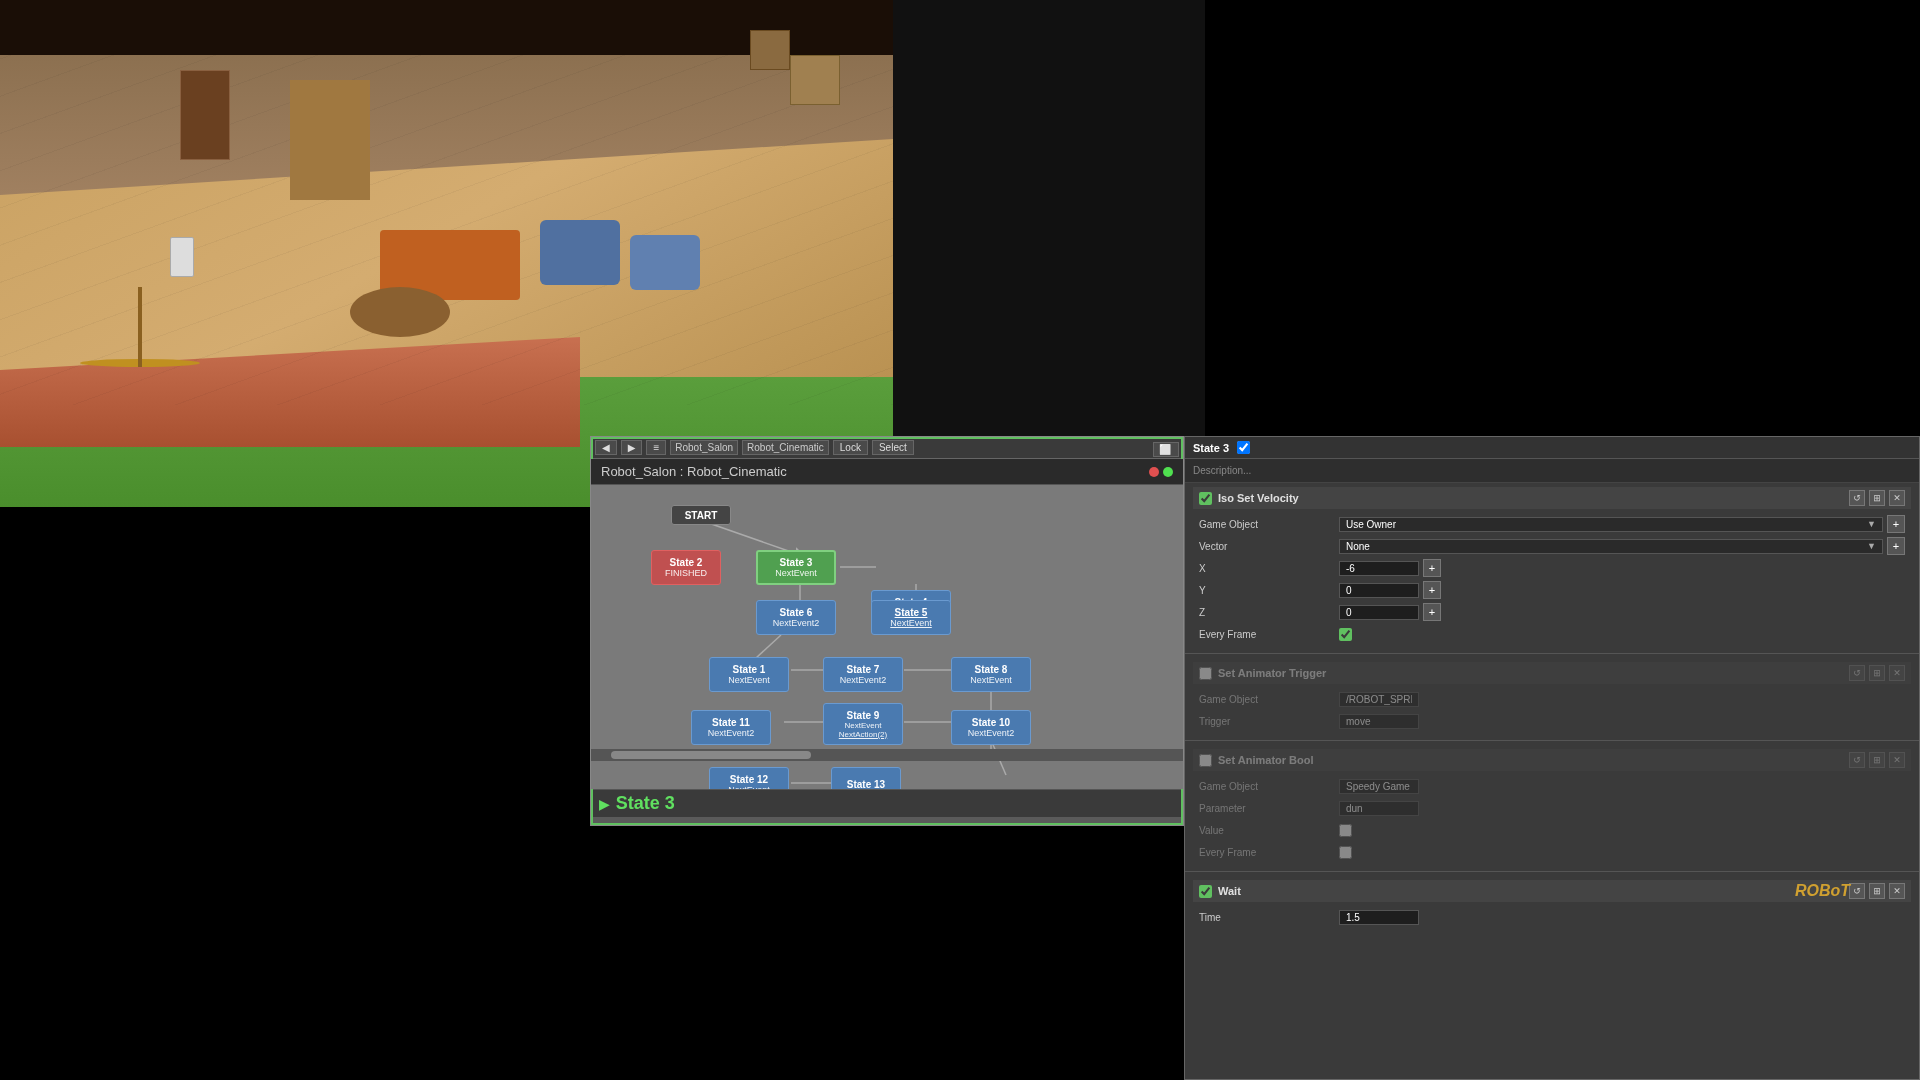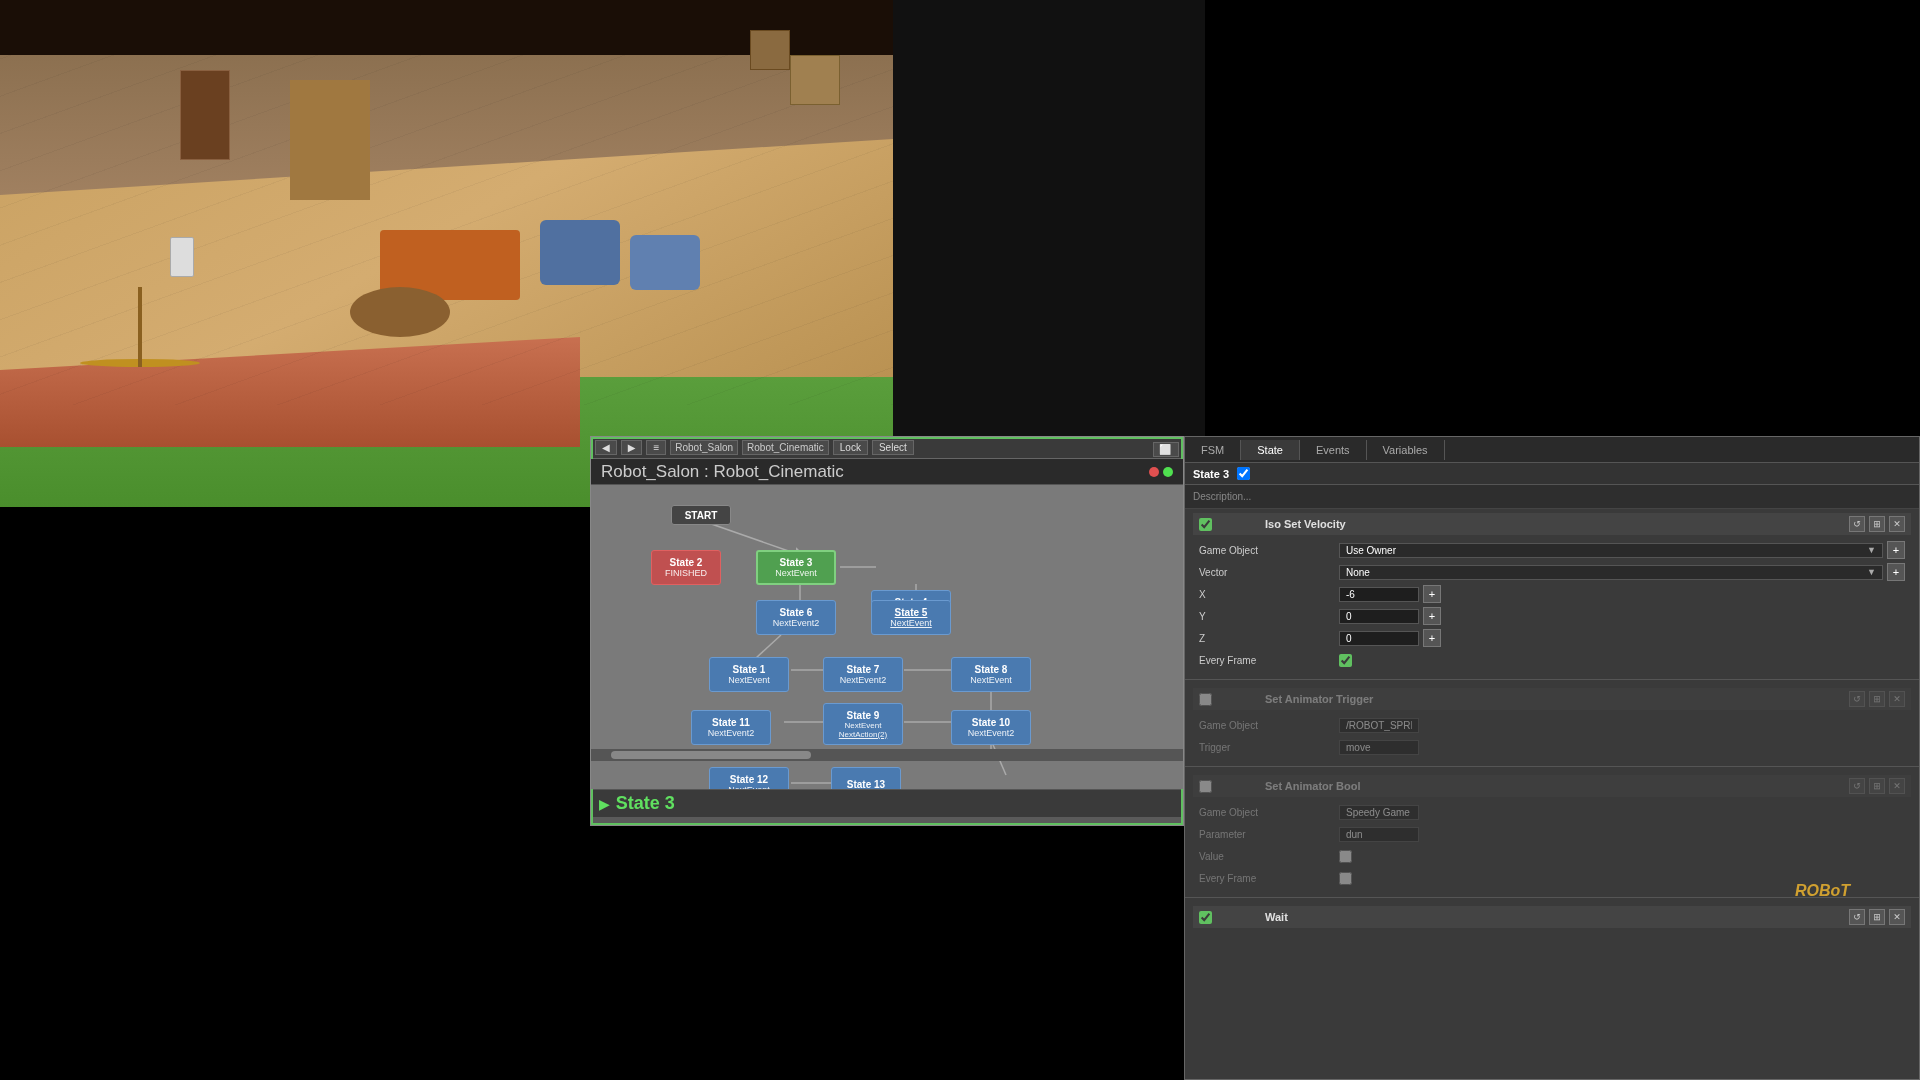--- a/index.html
+++ b/index.html
@@ -648,12 +648,6 @@
 
 <div id="inspector-panel">
 
-  <div class="insp-tabs">
-    <div class="insp-tab">FSM</div>
-    <div class="insp-tab active">State</div>
-    <div class="insp-tab">Events</div>
-    <div class="insp-tab">Variables</div>
-  </div>
 
   <div class="insp-header">
     <span class="insp-state-name">State 3</span>

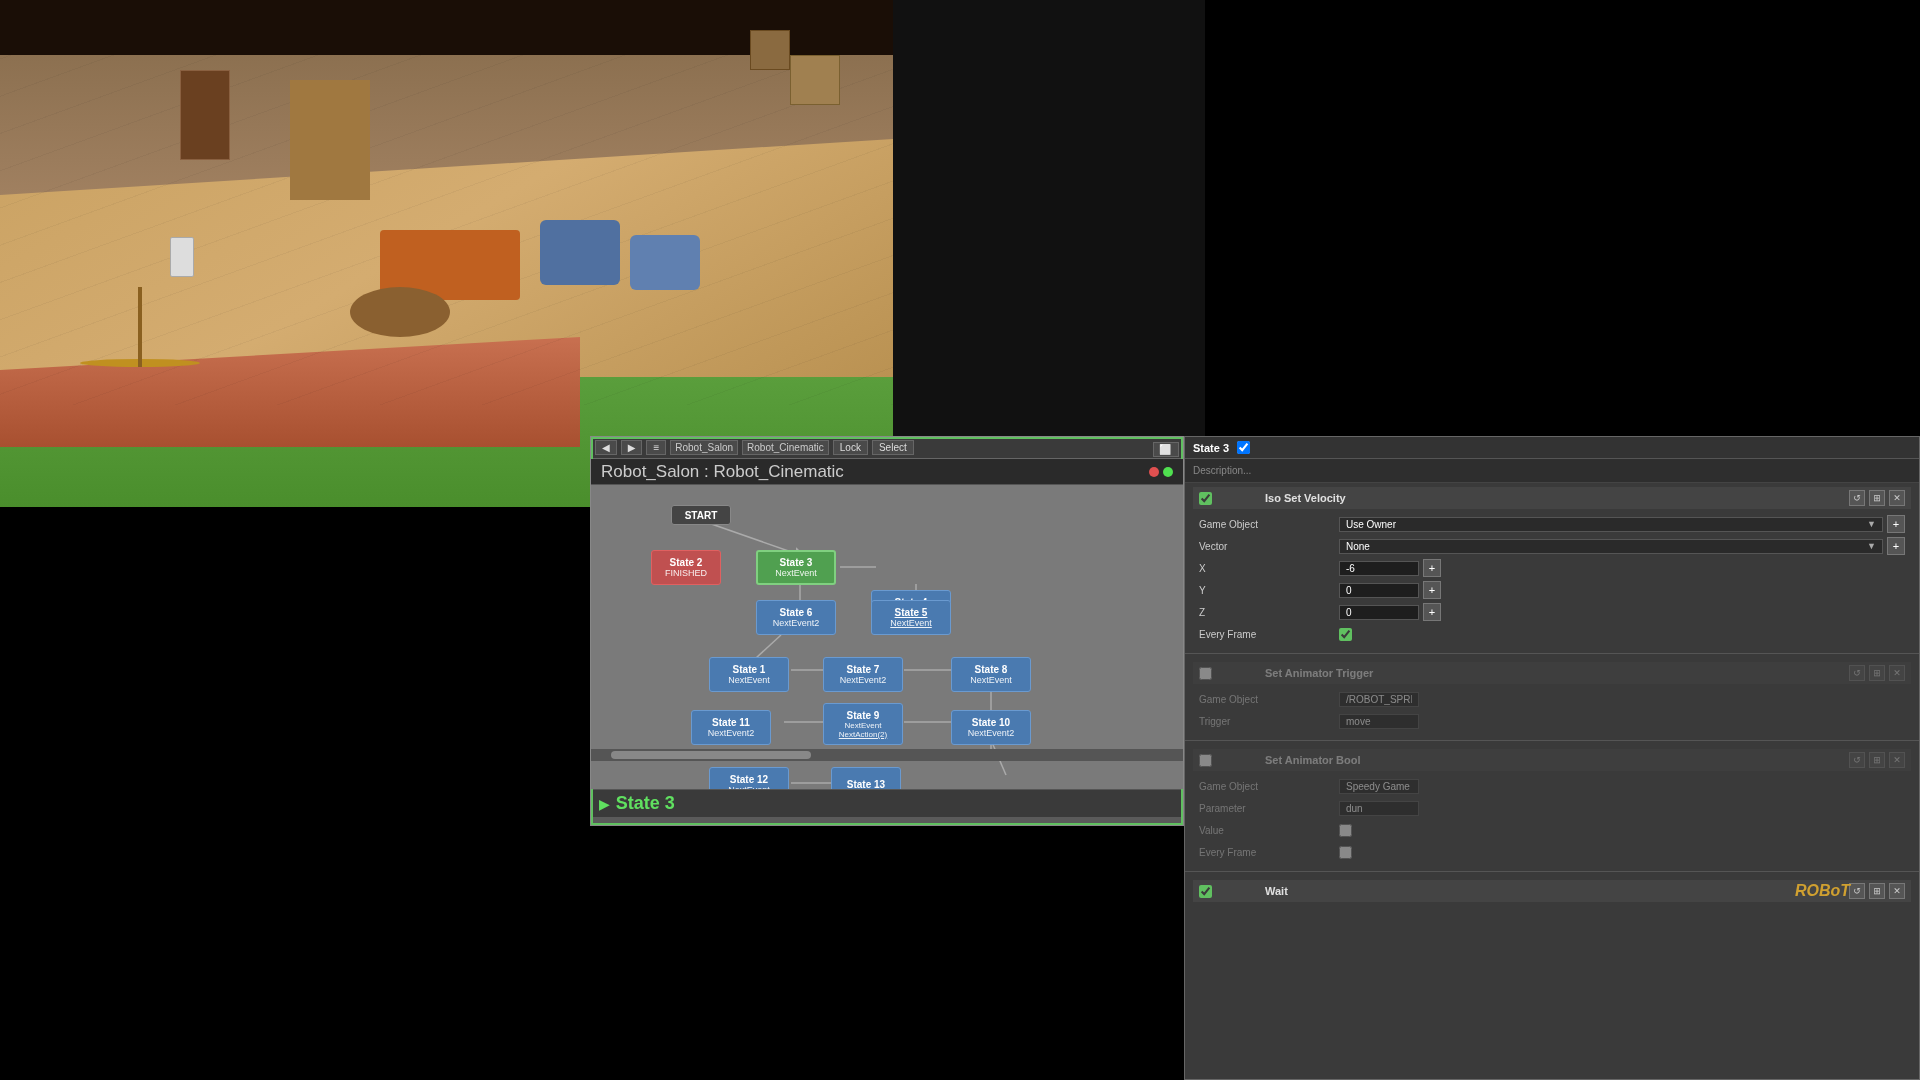--- a/index.html
+++ b/index.html
@@ -100,7 +100,7 @@
 
     .pm-title-text {
       color: #ccc;
-      font-size: 17px;
+      font-size: 13px;
     }
 
     .pm-color-dots {

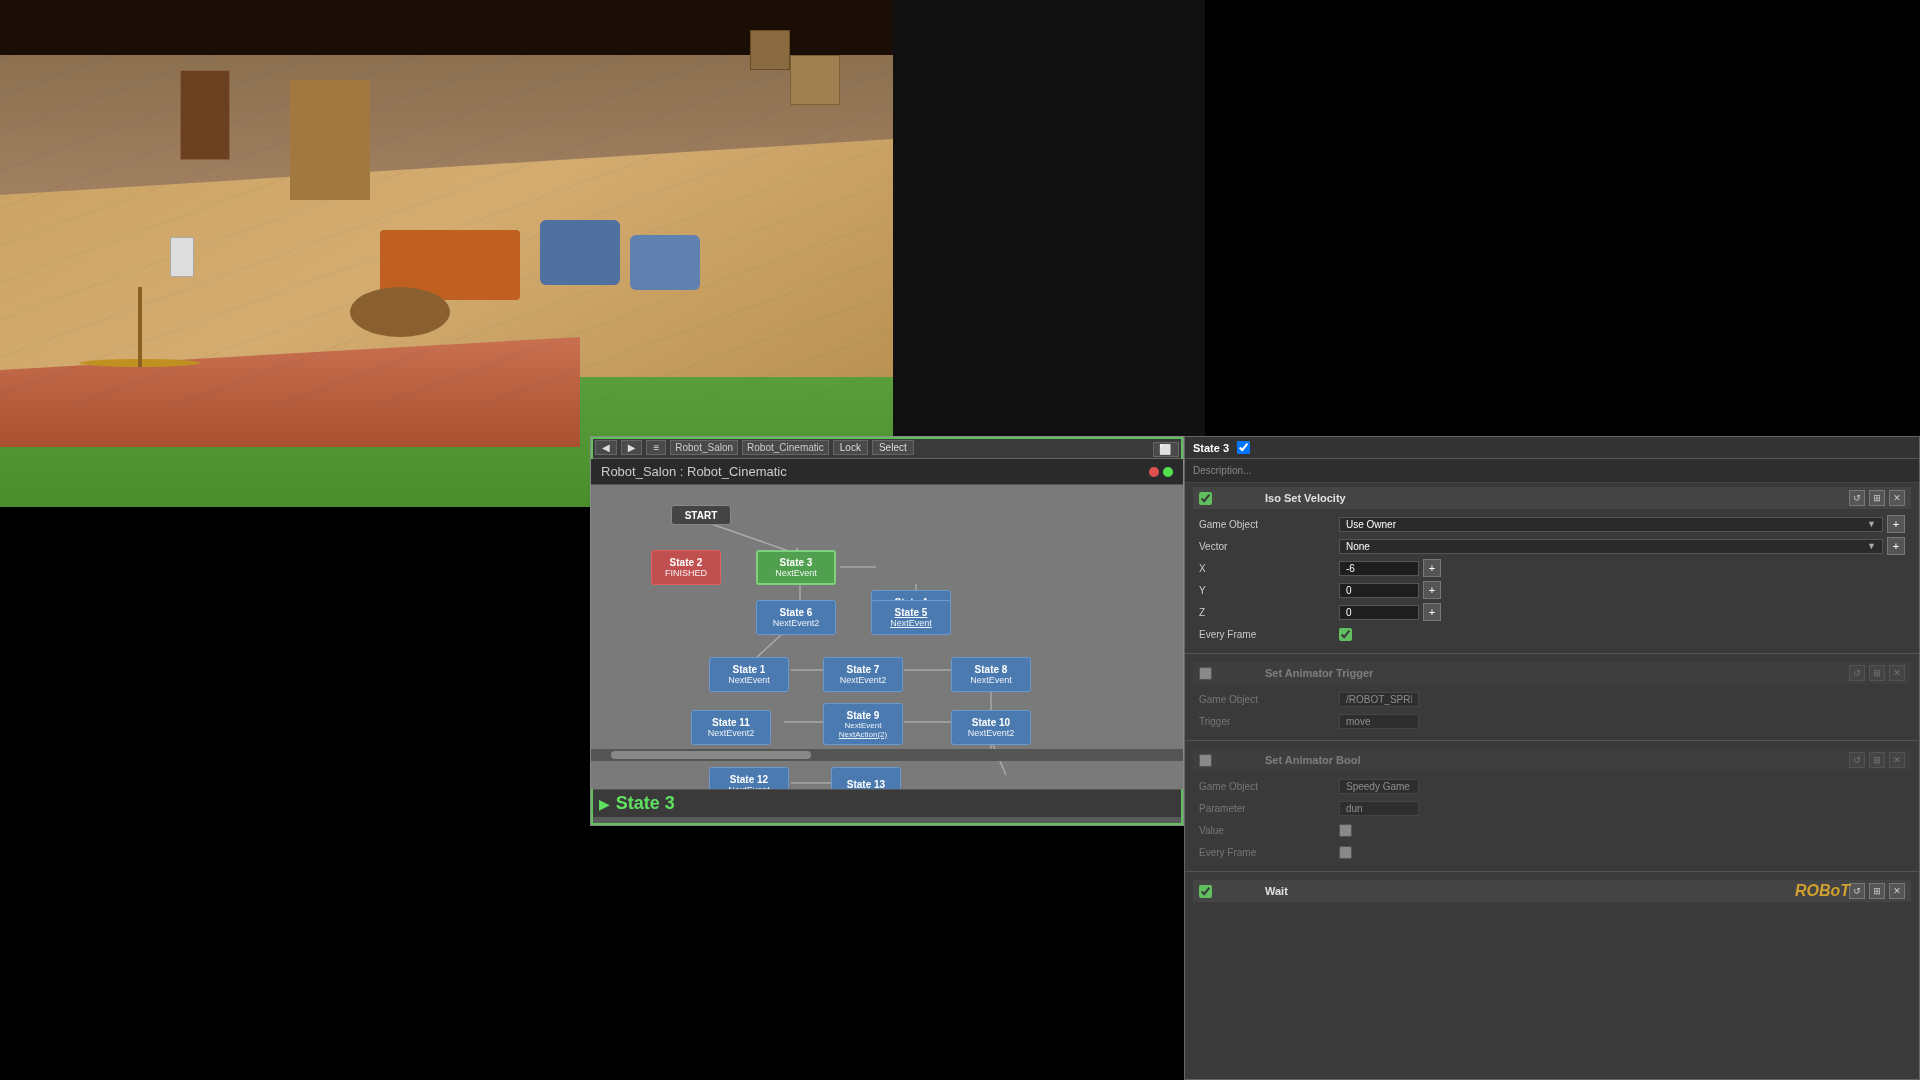--- a/index.html
+++ b/index.html
@@ -290,7 +290,6 @@
       padding: 3px 6px;
       margin-bottom: 4px;
       cursor: pointer;
-      gap: 47px;
     }
 
     .action-title-text {

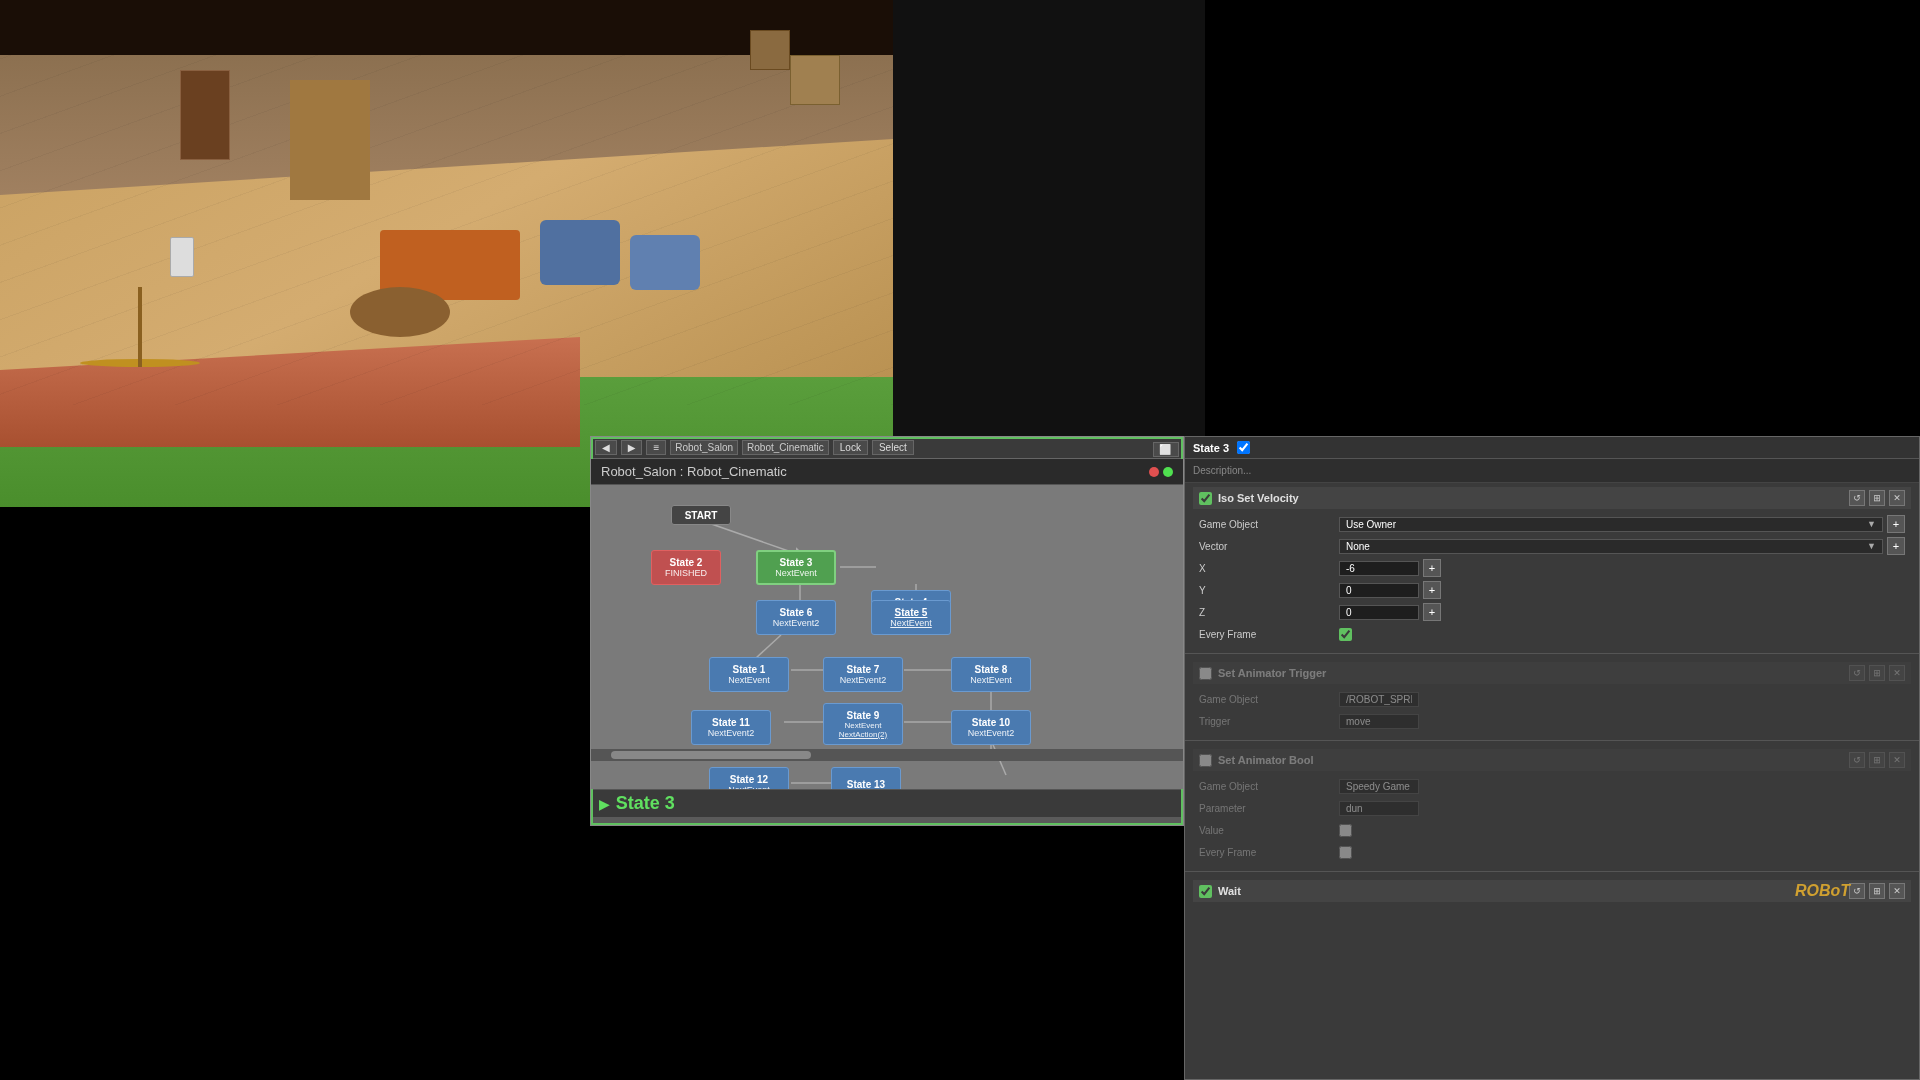--- a/index.html
+++ b/index.html
@@ -774,6 +774,10 @@
         <div class="action-icon-btn">✕</div>
       </div>
     </div>
+    <div class="field-row">
+      <span class="field-label">Time</span>
+      <input class="field-input" type="text" value="1.5" style="">
+    </div>
   </div>
 
 </div>

